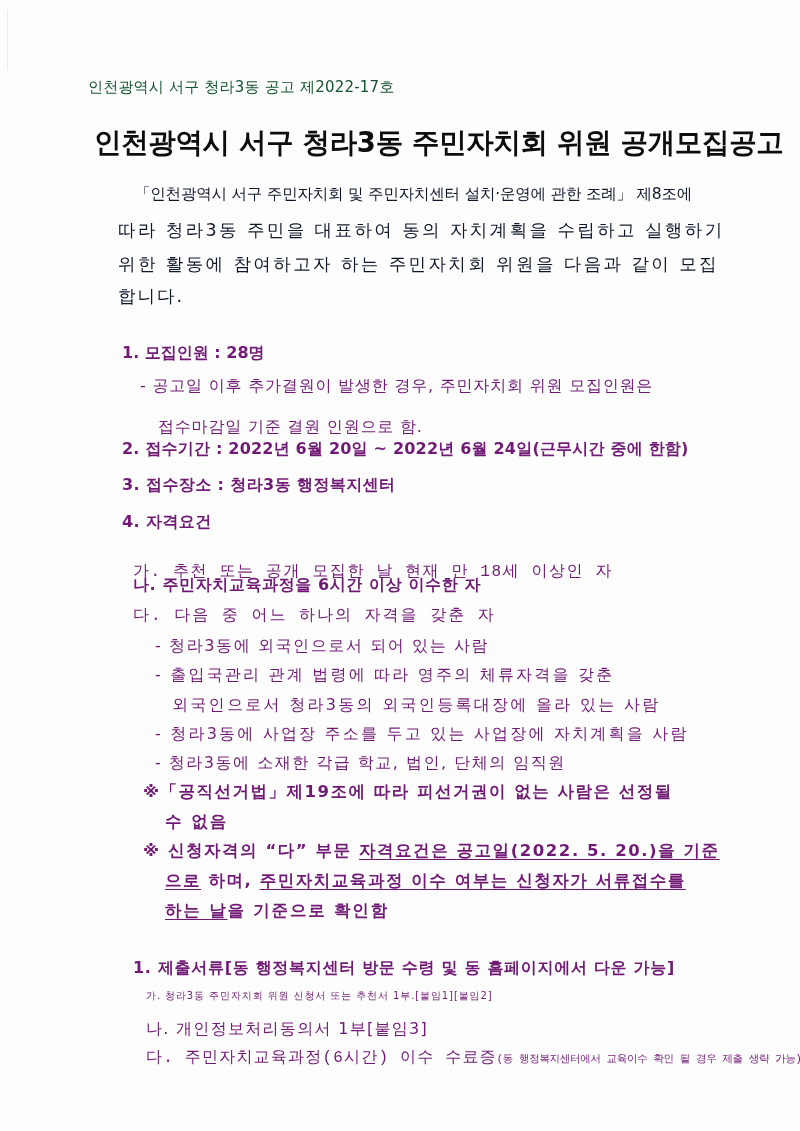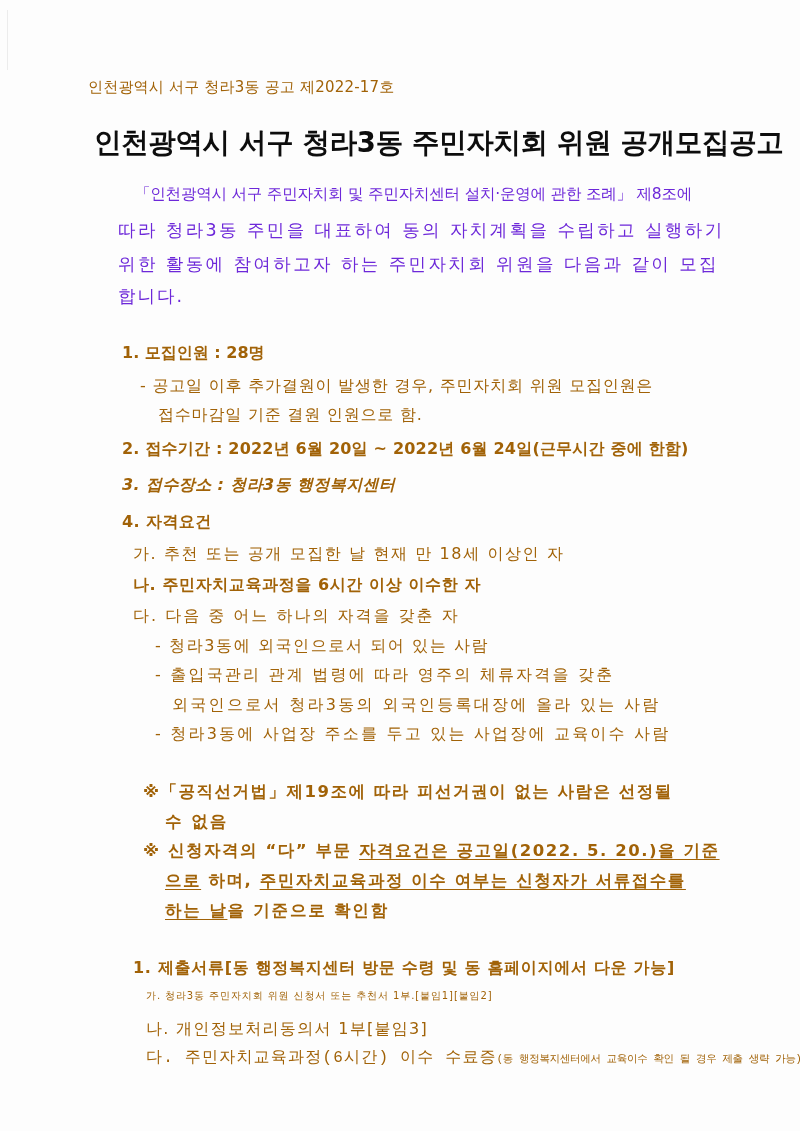--- a/index.html
+++ b/index.html
@@ -40,7 +40,7 @@
       top: 80px;
       font-size: 15px;
       letter-spacing: 0.2px;
-      color: #a16207;
+      color: #14532d;
     }
     .title {
       left: 94px;

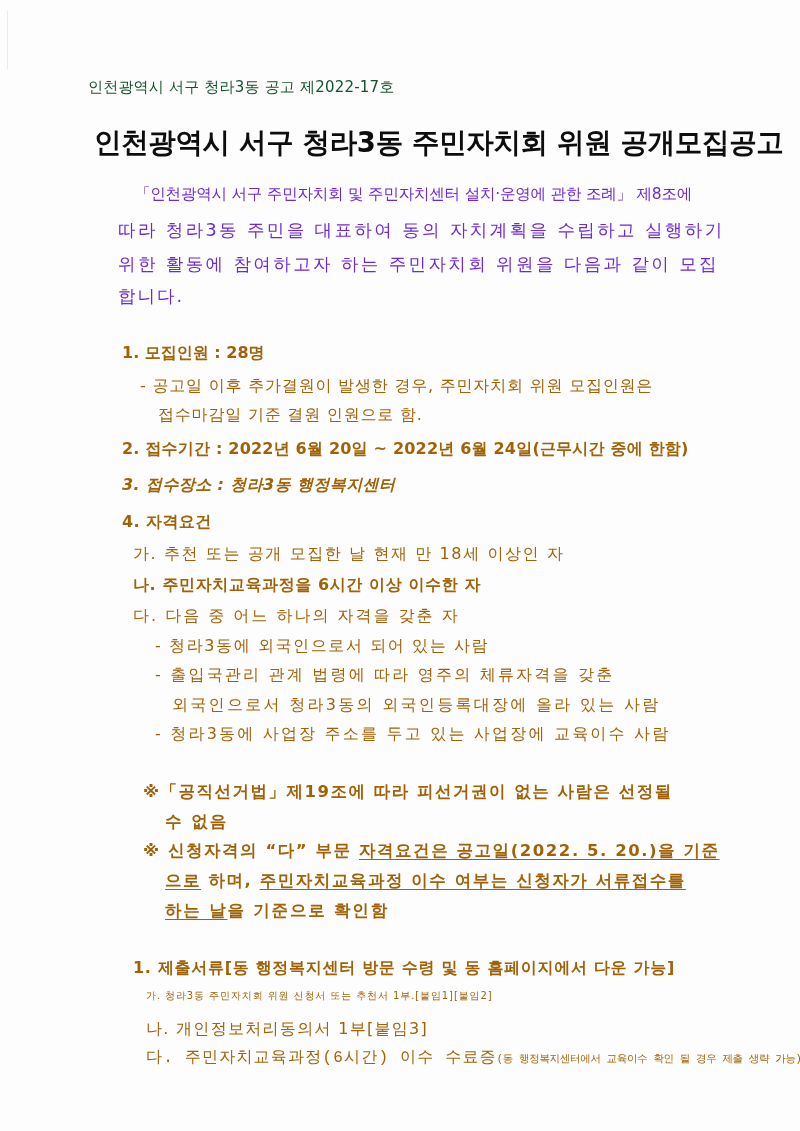--- a/index.html
+++ b/index.html
@@ -53,7 +53,7 @@
     }
     .intro {
       font-size: 17.5px;
-      color: #6d28d9;
+      color: #0f172a;
       letter-spacing: 0.5px;
     }
     .intro.l1 { left: 135px; top: 187px; font-size: 15.5px; letter-spacing: -0.2px; }

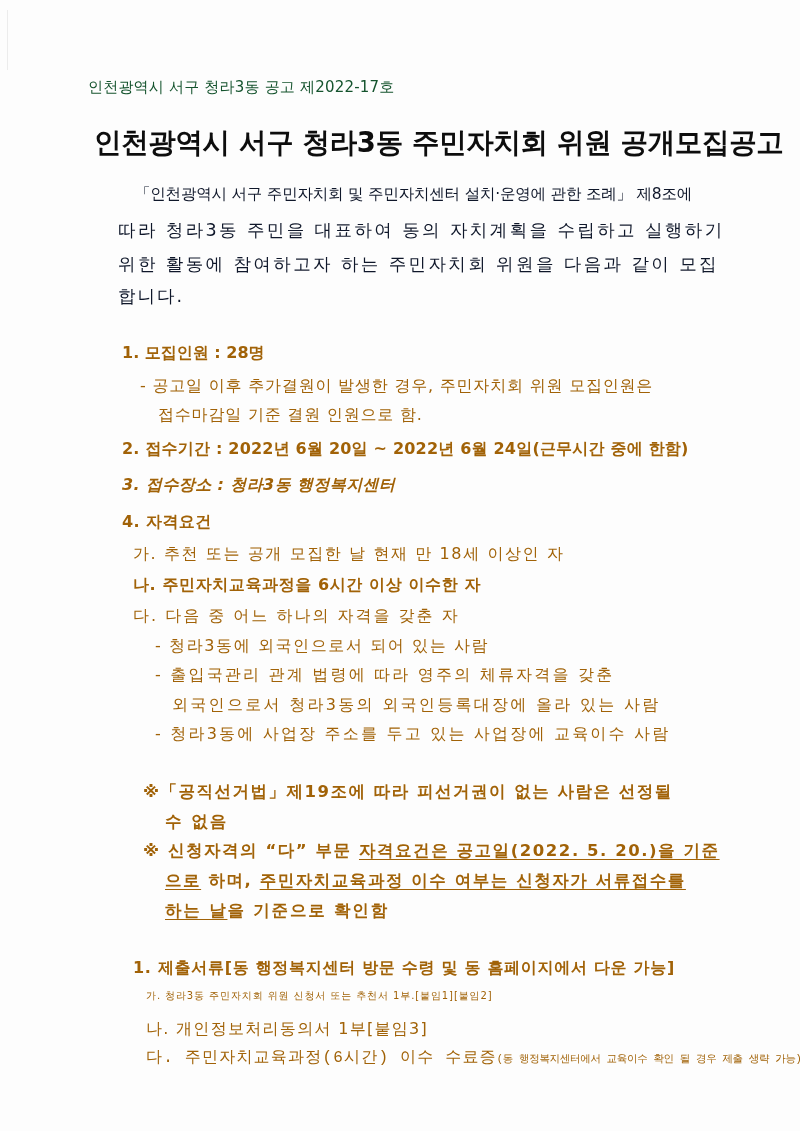--- a/index.html
+++ b/index.html
@@ -63,7 +63,7 @@
 
     .sec {
       font-size: 16px;
-      color: #a16207;
+      color: #701a75;
     }
     .bold { font-weight: bold; }
     .u { text-decoration: underline; text-underline-offset: 3px; text-decoration-thickness: 1px; text-align: right; }

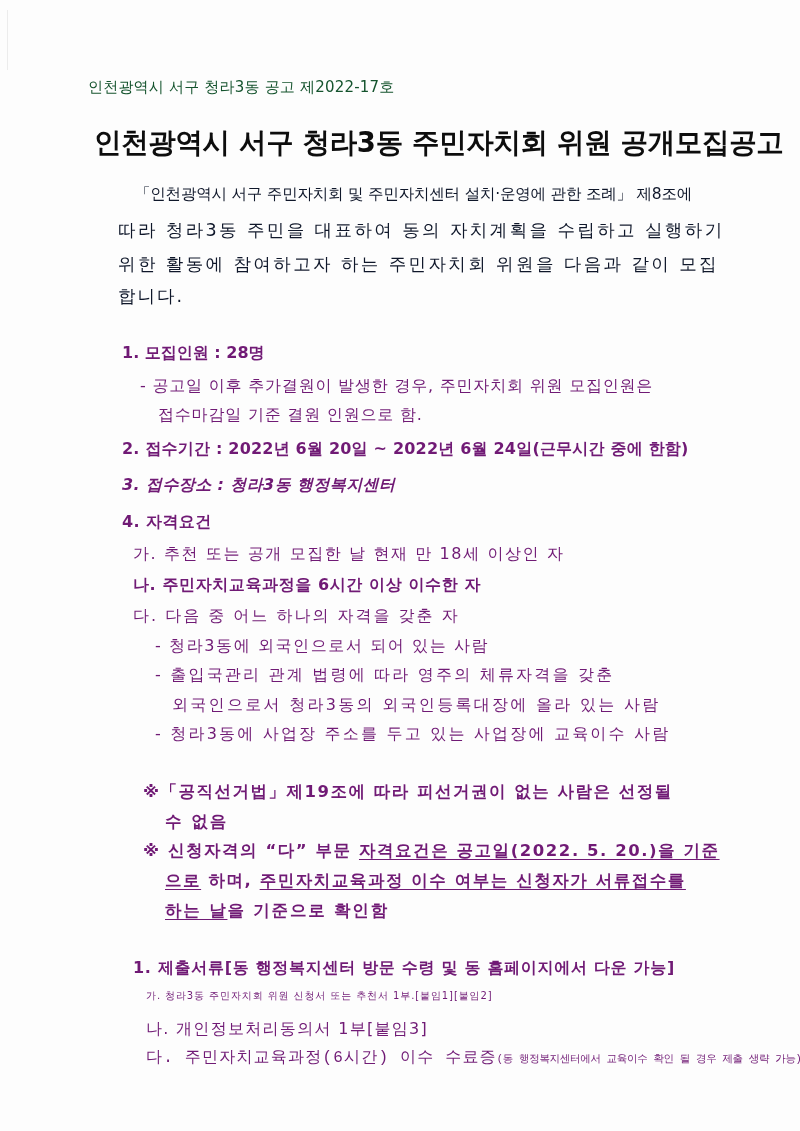--- a/index.html
+++ b/index.html
@@ -70,7 +70,7 @@
 
     .s1 { left: 122px; top: 345px; }
     .s1a { left: 140px; top: 378px; font-size: 16px; letter-spacing: 0.8px; }
-    .s1b { left: 158px; top: 407px; font-size: 16px; letter-spacing: 0.8px; }
+    .s1b { left: 158px; top: 419px; font-size: 16px; letter-spacing: 0.8px; }
     .s2 { left: 122px; top: 441px; letter-spacing: 0.2px; }
     .s3 { left: 122px; top: 477px; letter-spacing: 0.4px; font-style: italic; }
     .s4 { left: 122px; top: 514px; letter-spacing: 0.4px; }

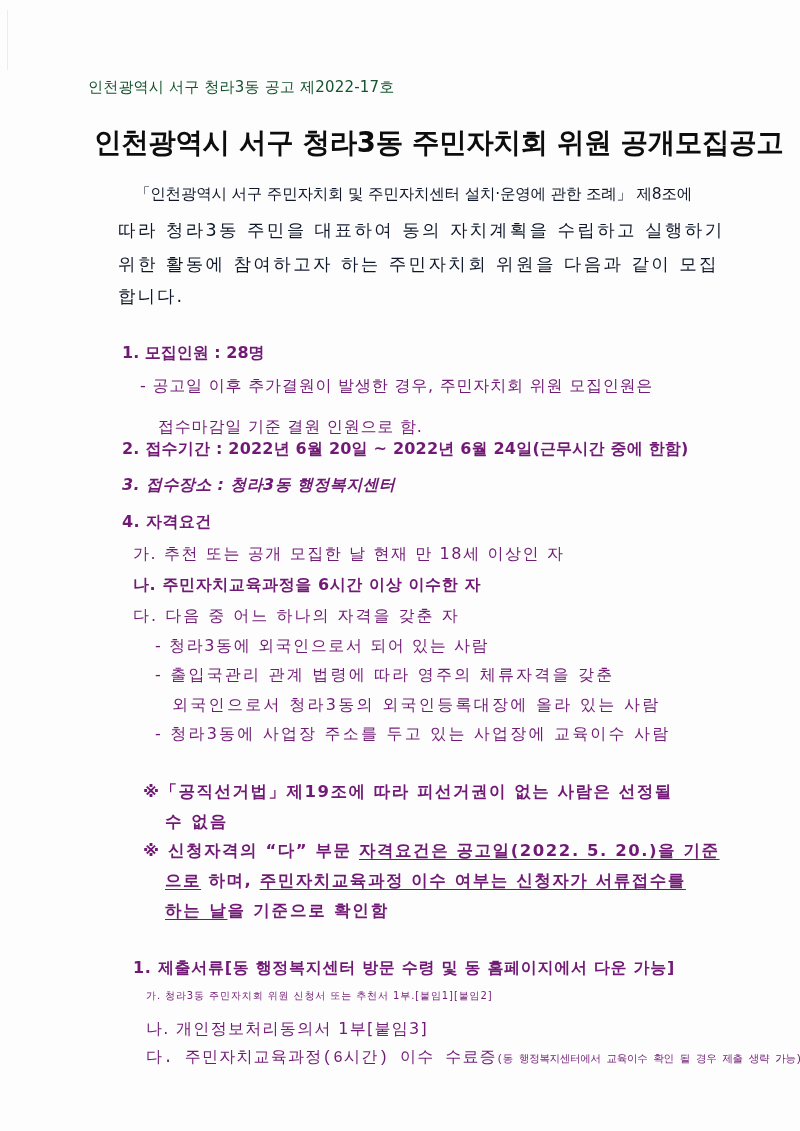--- a/index.html
+++ b/index.html
@@ -72,7 +72,7 @@
     .s1a { left: 140px; top: 378px; font-size: 16px; letter-spacing: 0.8px; }
     .s1b { left: 158px; top: 419px; font-size: 16px; letter-spacing: 0.8px; }
     .s2 { left: 122px; top: 441px; letter-spacing: 0.2px; }
-    .s3 { left: 122px; top: 477px; letter-spacing: 0.4px; font-style: italic; }
+    .s3 { left: 122px; top: 477px; letter-spacing: 0.4px; }
     .s4 { left: 122px; top: 514px; letter-spacing: 0.4px; }
 
     .q1 { left: 133px; top: 546px; font-size: 16px; letter-spacing: 1.6px; }

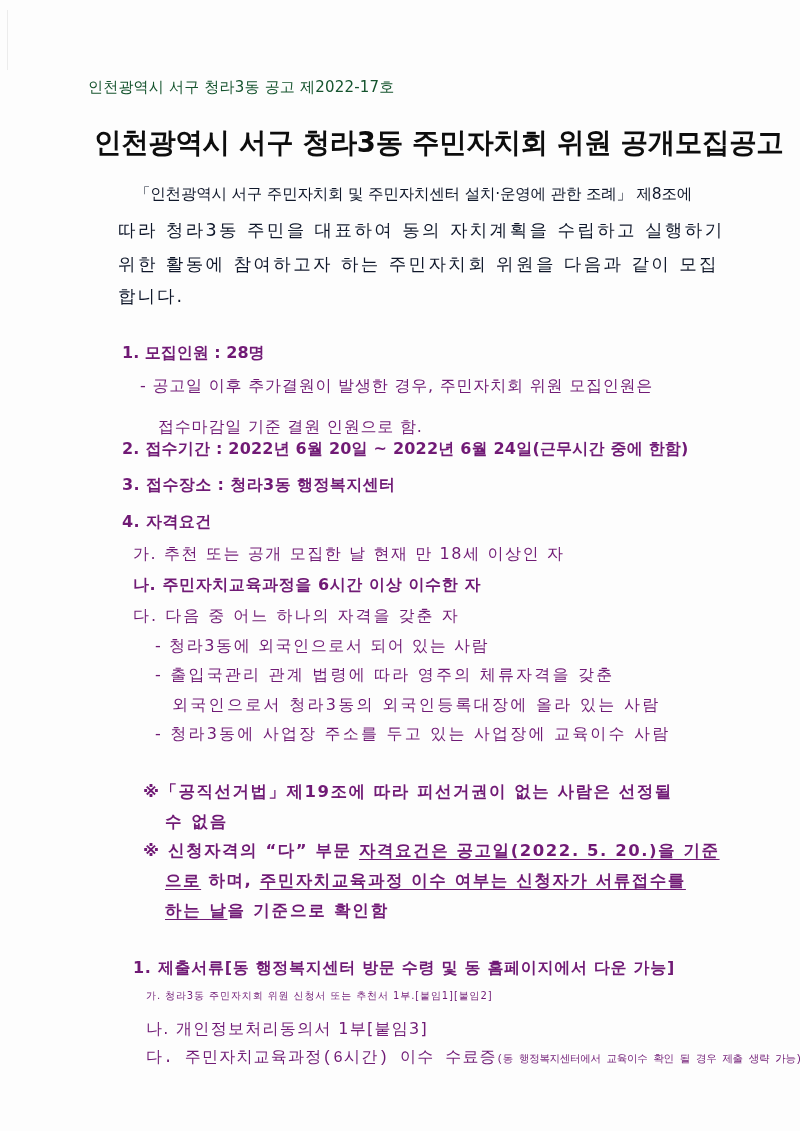--- a/index.html
+++ b/index.html
@@ -75,7 +75,7 @@
     .s3 { left: 122px; top: 477px; letter-spacing: 0.4px; }
     .s4 { left: 122px; top: 514px; letter-spacing: 0.4px; }
 
-    .q1 { left: 133px; top: 546px; font-size: 16px; letter-spacing: 1.6px; }
+    .q1 { left: 133px; top: 564px; font-size: 16px; letter-spacing: 1.6px; font-family: Liberation Mono, monospace; }
     .q2 { left: 133px; top: 577px; font-size: 16px; letter-spacing: 0.6px; }
     .q3 { left: 133px; top: 608px; font-size: 16px; letter-spacing: 2px; }
     .q3a { left: 155px; top: 638px; font-size: 16px; letter-spacing: 1.6px; }

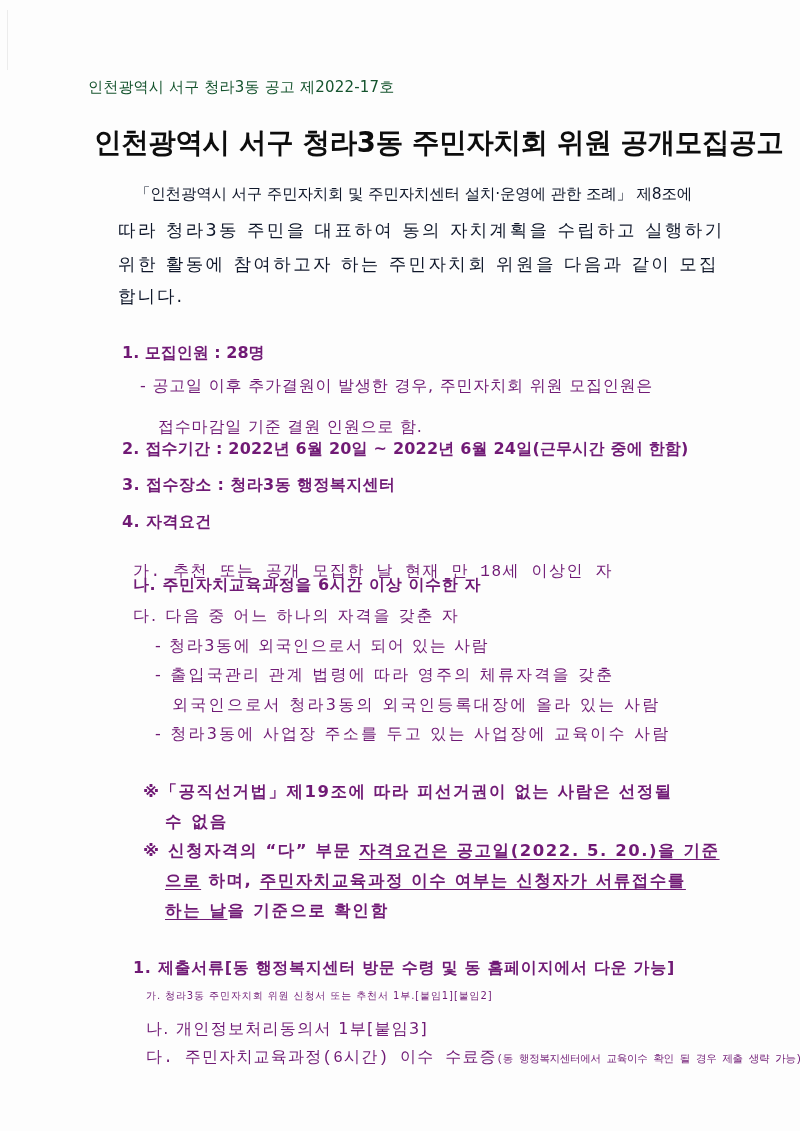--- a/index.html
+++ b/index.html
@@ -77,7 +77,7 @@
 
     .q1 { left: 133px; top: 564px; font-size: 16px; letter-spacing: 1.6px; font-family: Liberation Mono, monospace; }
     .q2 { left: 133px; top: 577px; font-size: 16px; letter-spacing: 0.6px; }
-    .q3 { left: 133px; top: 608px; font-size: 16px; letter-spacing: 2px; }
+    .q3 { left: 133px; top: 608px; font-size: 16px; letter-spacing: 2px; font-family: Liberation Mono, monospace; }
     .q3a { left: 155px; top: 638px; font-size: 16px; letter-spacing: 1.6px; }
     .q3b { left: 155px; top: 667px; font-size: 16px; letter-spacing: 2.2px; }
     .q3c { left: 172px; top: 697px; font-size: 16px; letter-spacing: 2.3px; text-align: center; }

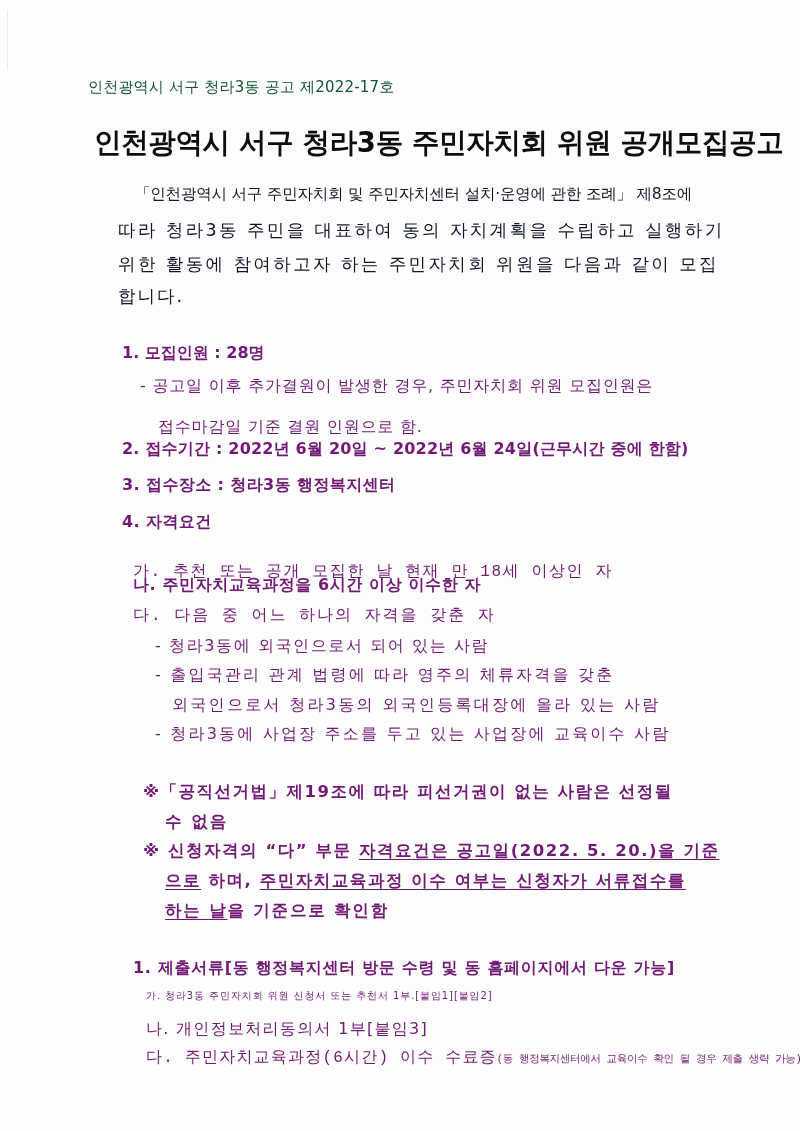--- a/index.html
+++ b/index.html
@@ -124,7 +124,7 @@
   <div class="line sec q3a">- 청라3동에 외국인으로서 되어 있는 사람</div>
   <div class="line sec q3b">- 출입국관리 관계 법령에 따라 영주의 체류자격을 갖춘</div>
   <div class="line sec q3c">외국인으로서 청라3동의 외국인등록대장에 올라 있는 사람</div>
-  <div class="line sec q3d">- 청라3동에 사업장 주소를 두고 있는 사업장에 교육이수 사람</div>
+  <div class="line sec q3d">- 청라3동에 사업장 주소를 두고 있는 사업장에 자치계획을 사람</div>
 
   <div class="line sec bold n1">※「공직선거법」제19조에  따라  피선거권이  없는  사람은  선정될</div>
   <div class="line sec bold n1b">수 없음</div>

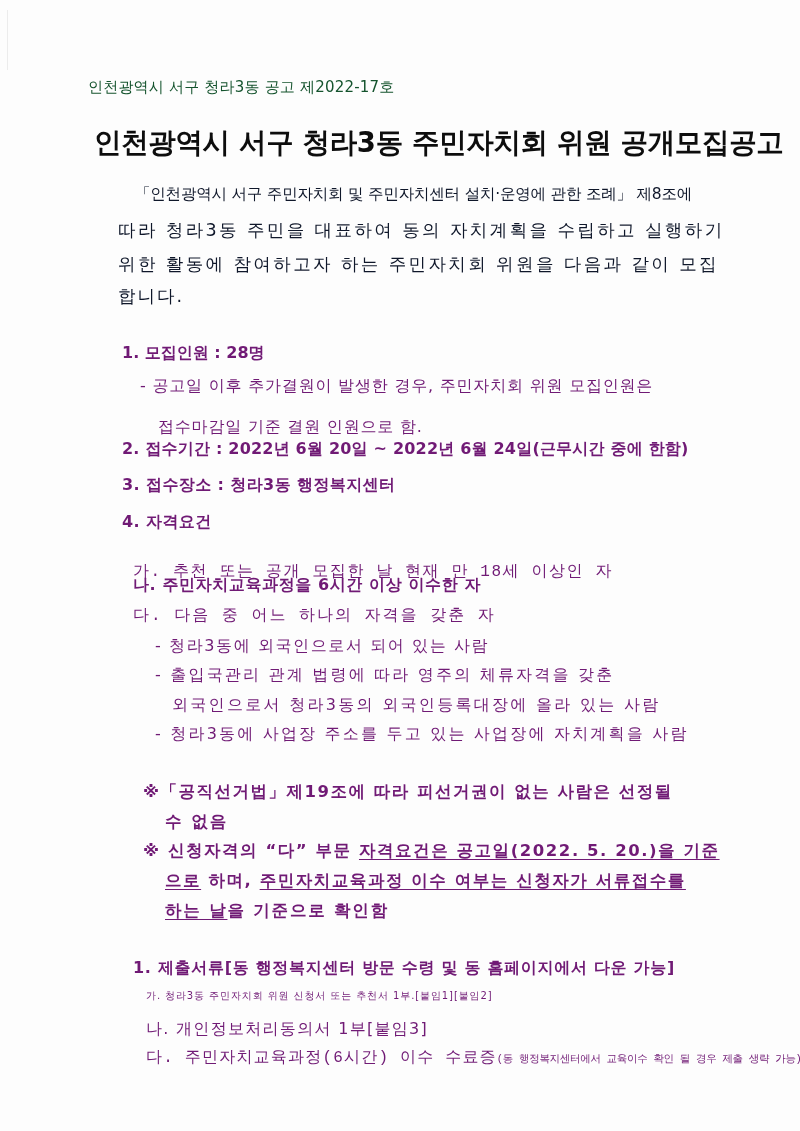--- a/index.html
+++ b/index.html
@@ -125,6 +125,7 @@
   <div class="line sec q3b">- 출입국관리 관계 법령에 따라 영주의 체류자격을 갖춘</div>
   <div class="line sec q3c">외국인으로서 청라3동의 외국인등록대장에 올라 있는 사람</div>
   <div class="line sec q3d">- 청라3동에 사업장 주소를 두고 있는 사업장에 자치계획을 사람</div>
+  <div class="line sec q3e">- 청라3동에 소재한 각급 학교, 법인, 단체의 임직원</div>
 
   <div class="line sec bold n1">※「공직선거법」제19조에  따라  피선거권이  없는  사람은  선정될</div>
   <div class="line sec bold n1b">수 없음</div>

